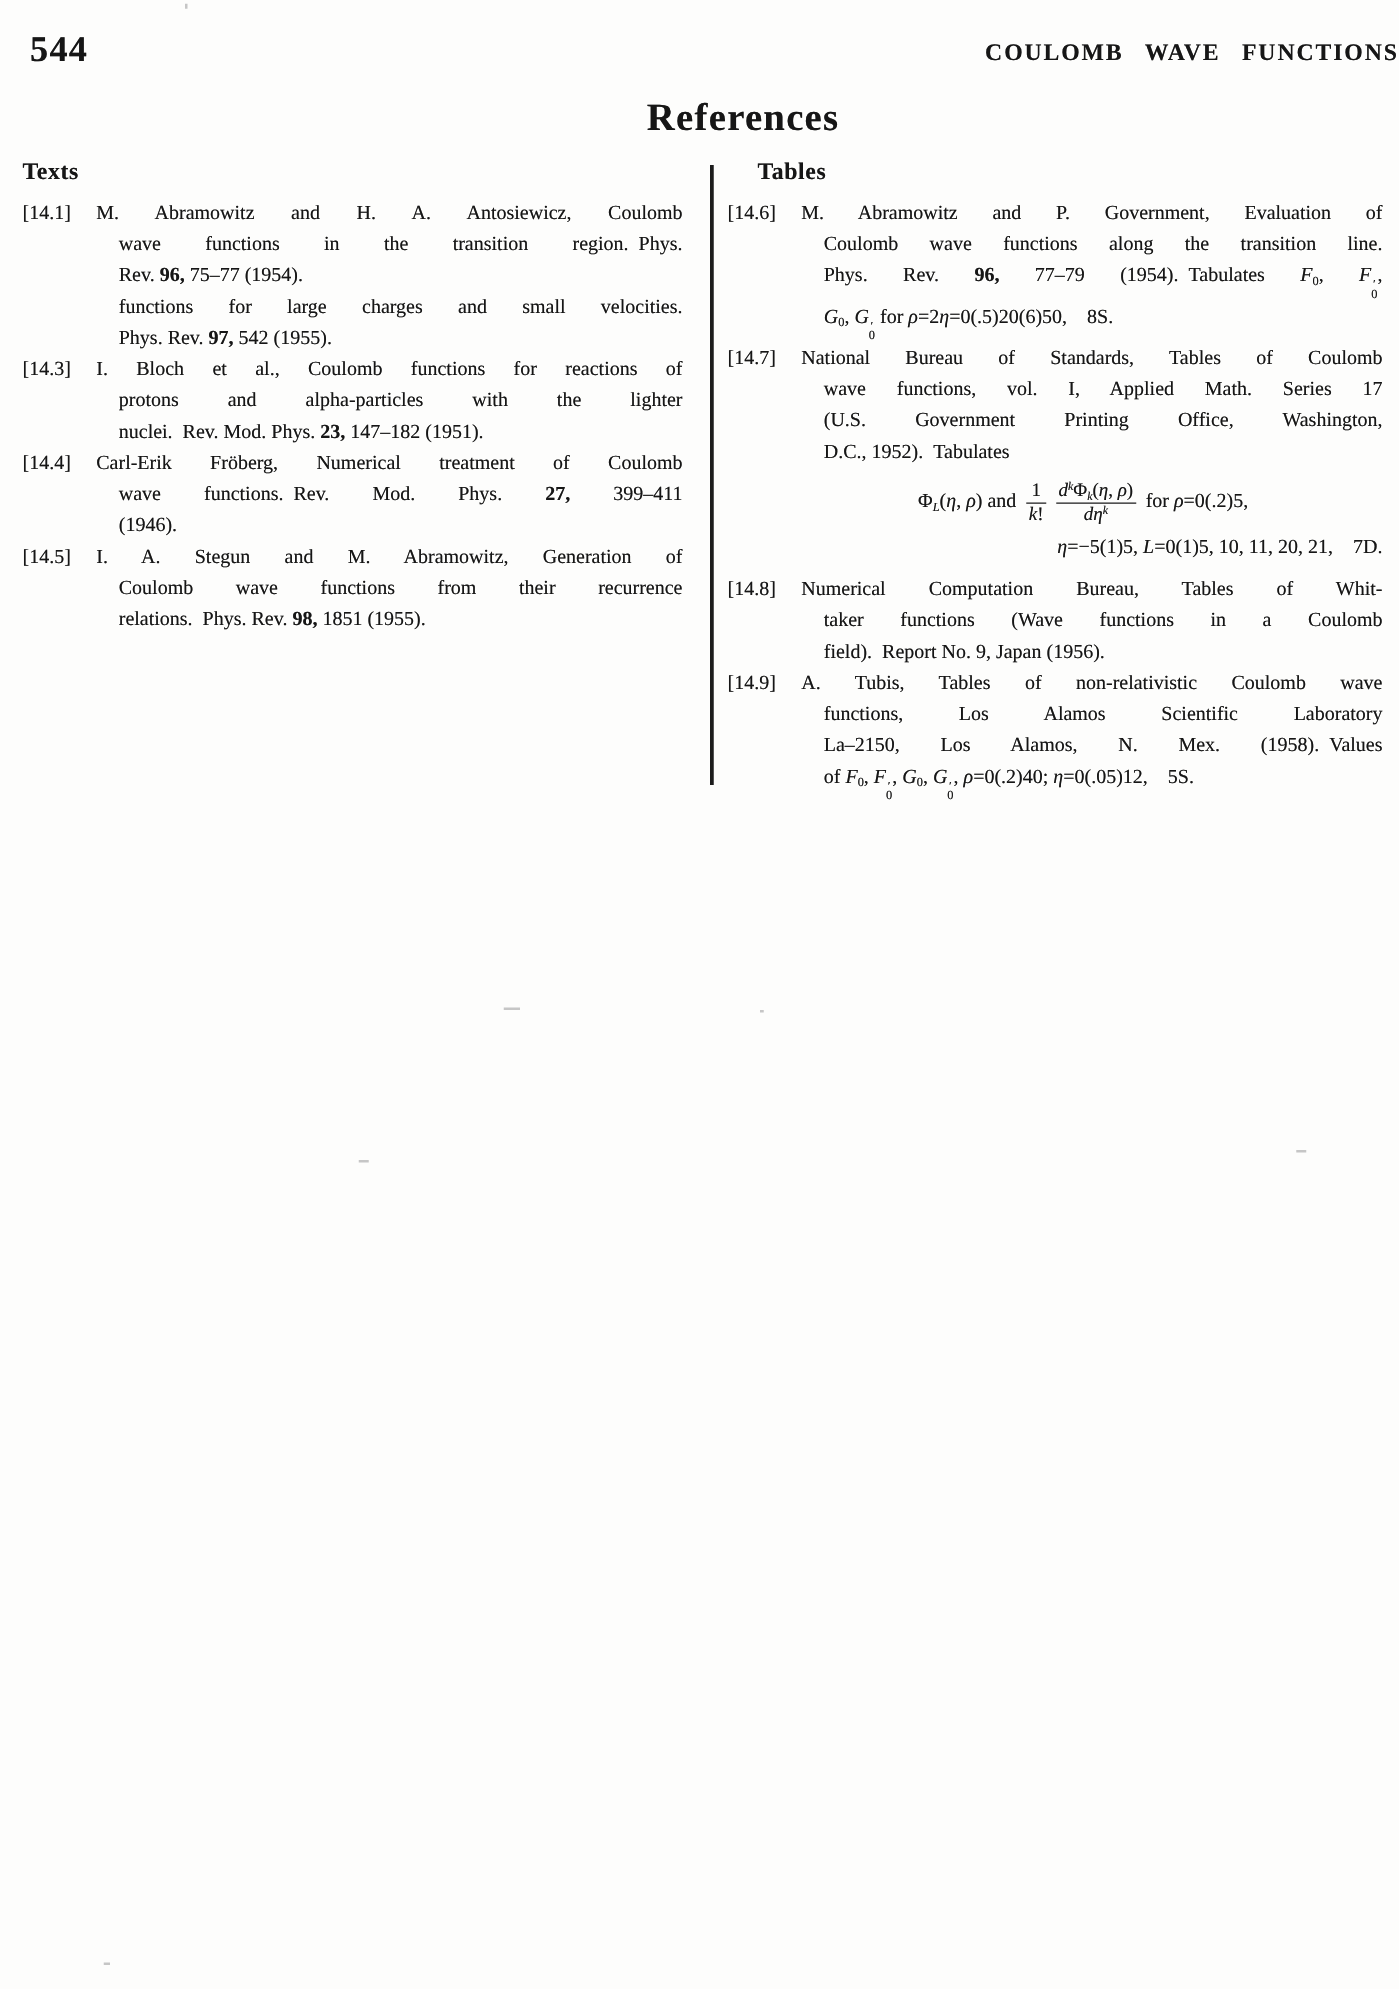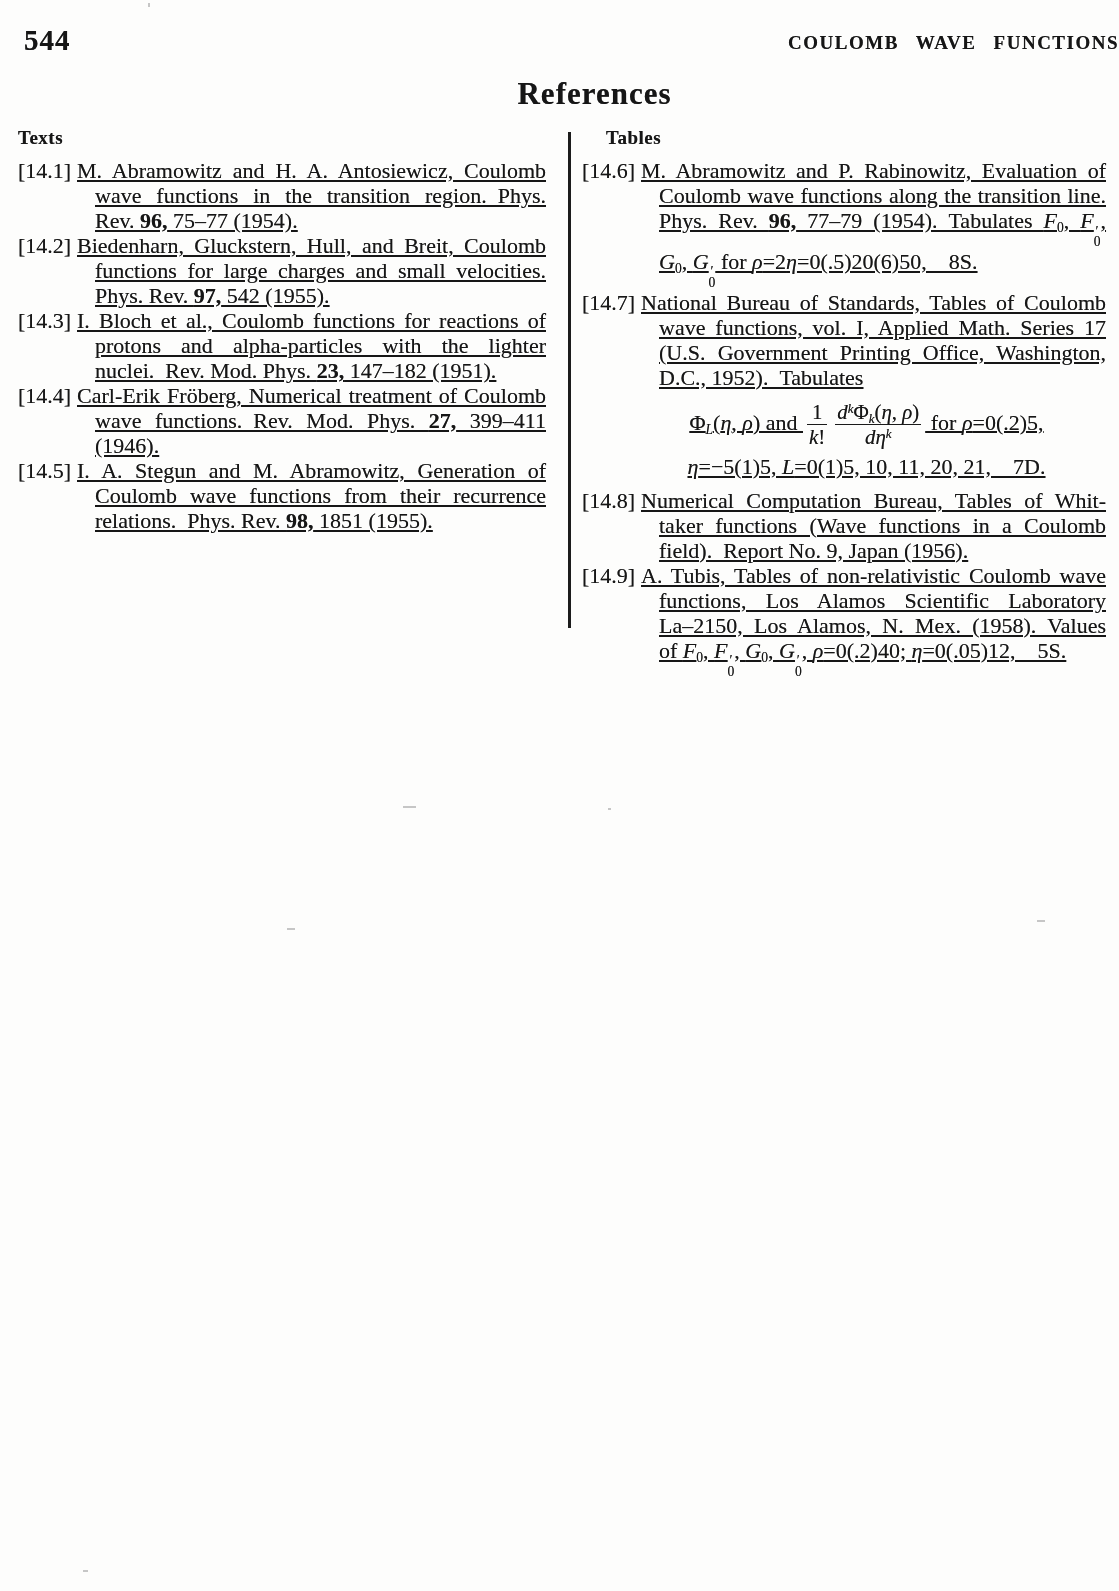--- a/index.html
+++ b/index.html
@@ -40,7 +40,7 @@
     position:absolute; left:568px; top:132px;
     width:2.5px; height:496px; background:#1c1c1c;
   }
-  .ref-line { font-size:22px; line-height:25px;text-decoration:underline; }
+  .ref-line { font-size:16px; line-height:25px; }
   .ref-line.cont { margin-left:77px; }
   .ref-line.just { text-align:justify; text-align-last:justify; }
   .ref-label { display:inline-block; width:59px; white-space:nowrap; }

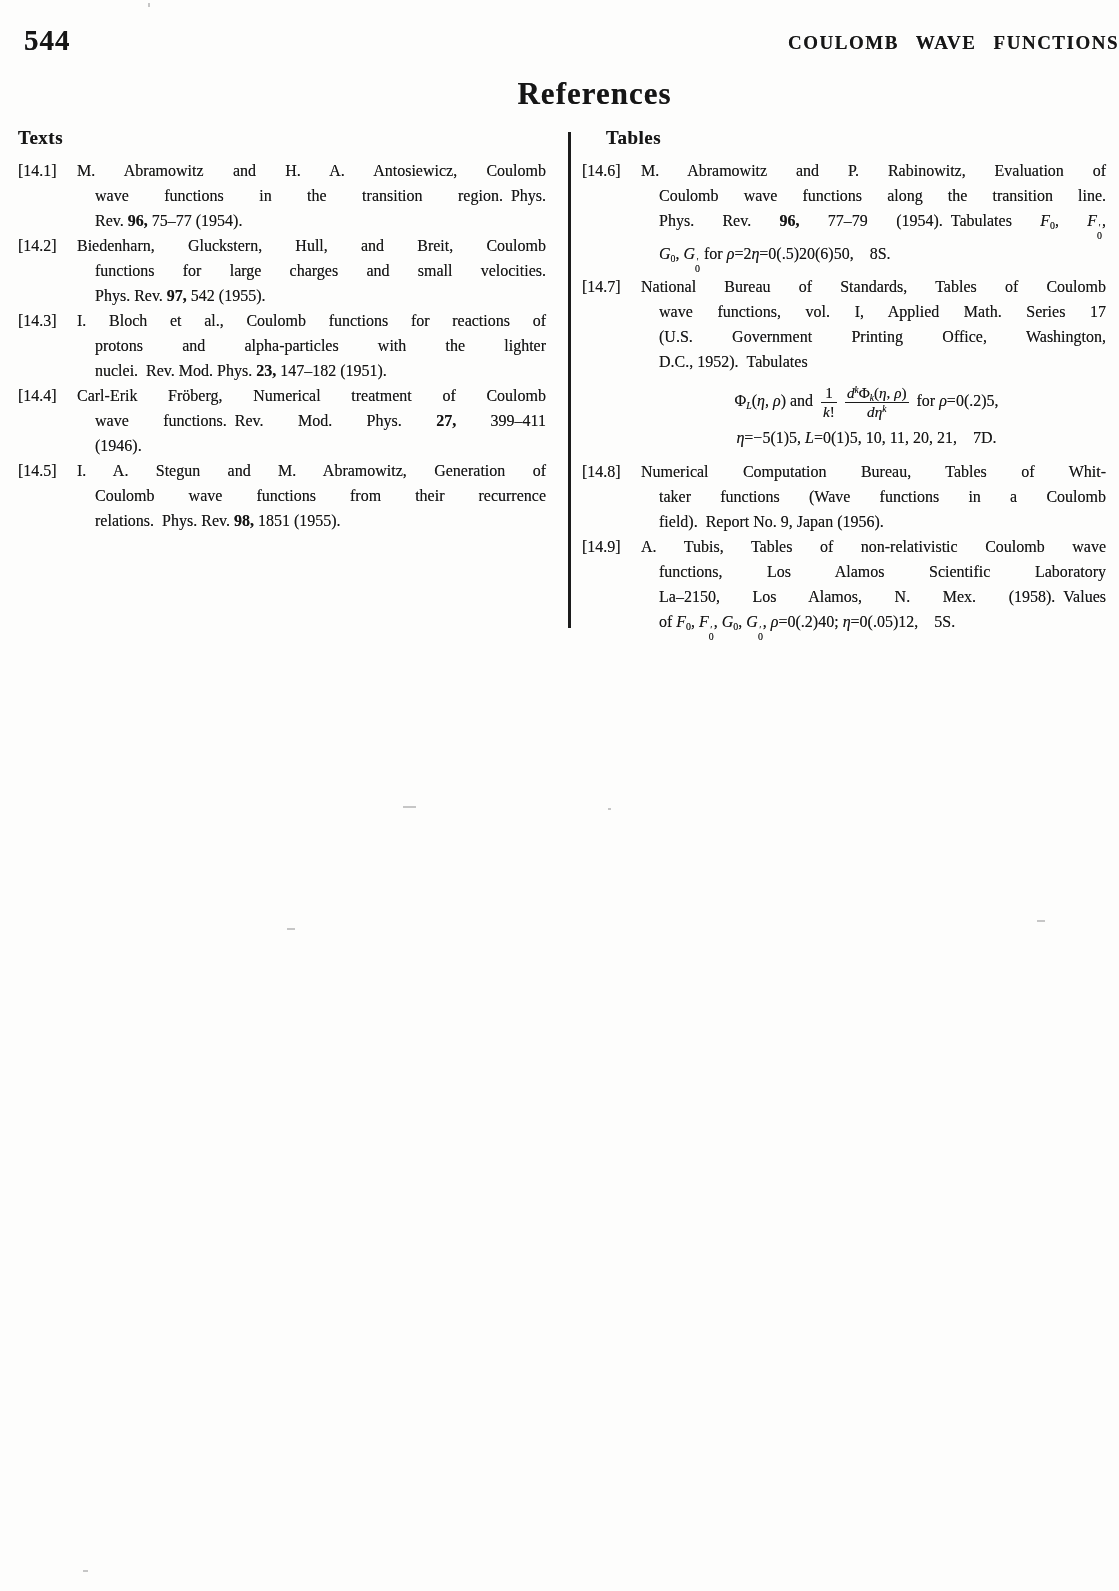--- a/index.html
+++ b/index.html
@@ -108,7 +108,7 @@
     <div class="col-heading">Tables</div>
     <div class="refs">
         <div>
-          <div class="ref-line first just"><span class="ref-label">[14.6]</span><span>M. Abramowitz and P. Rabinowitz, Evaluation of</span></div>
+          <div class="ref-line first just"><span class="ref-label">[14.6]</span><span>M. Abramowitz and P. Government, Evaluation of</span></div>
           <div class="ref-line cont just"><span>Coulomb wave functions along the transition line.</span></div>
           <div class="ref-line cont just"><span>Phys. Rev. </span><span style="font-weight: bold;">96,</span><span> 77–79 (1954). Tabulates </span><span style="font-style: italic;">F</span><sub>0</sub><span>, </span><span style="font-style: italic;">F</span><span class="stack">
               <span class="st-top">′</span>

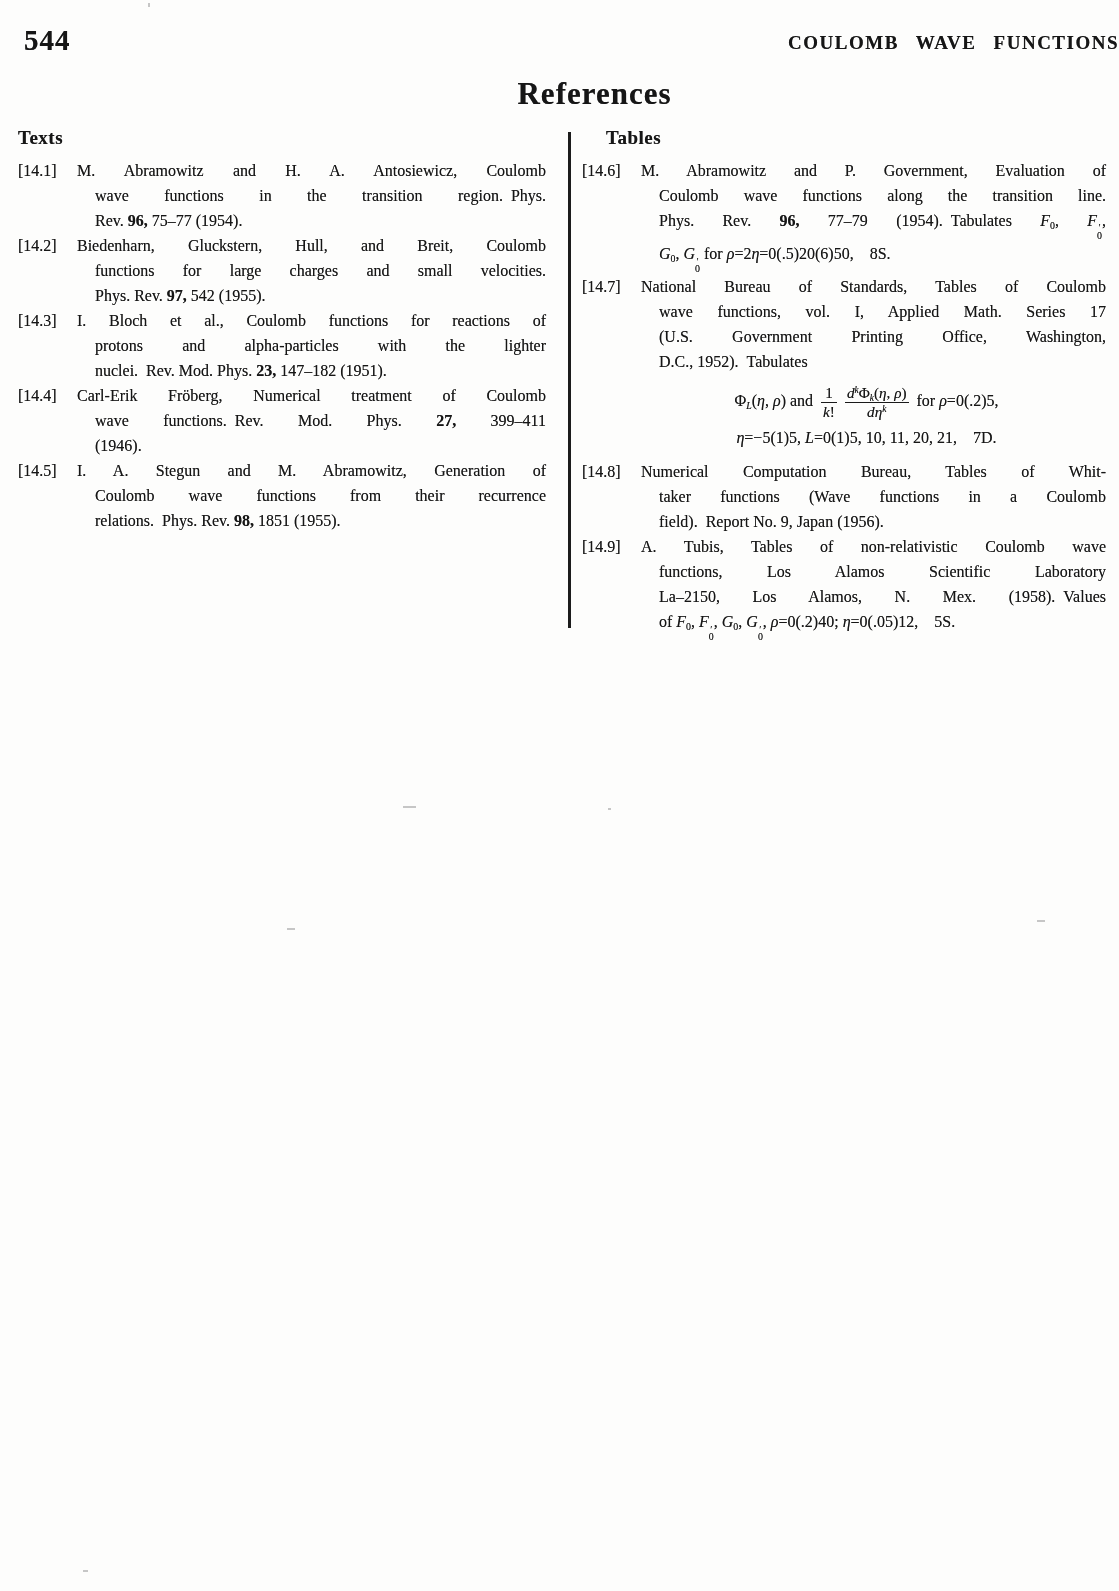--- a/index.html
+++ b/index.html
@@ -82,7 +82,6 @@
           <div class="ref-line cont"><span>Rev. </span><span style="font-weight: bold;">96,</span><span> 75–77 (1954).</span></div>
         </div>
         <div>
-          <div class="ref-line first just"><span class="ref-label">[14.2]</span><span>Biedenharn, Gluckstern, Hull, and Breit, Coulomb</span></div>
           <div class="ref-line cont just"><span>functions for large charges and small velocities.</span></div>
           <div class="ref-line cont"><span>Phys. Rev. </span><span style="font-weight: bold;">97,</span><span> 542 (1955).</span></div>
         </div>

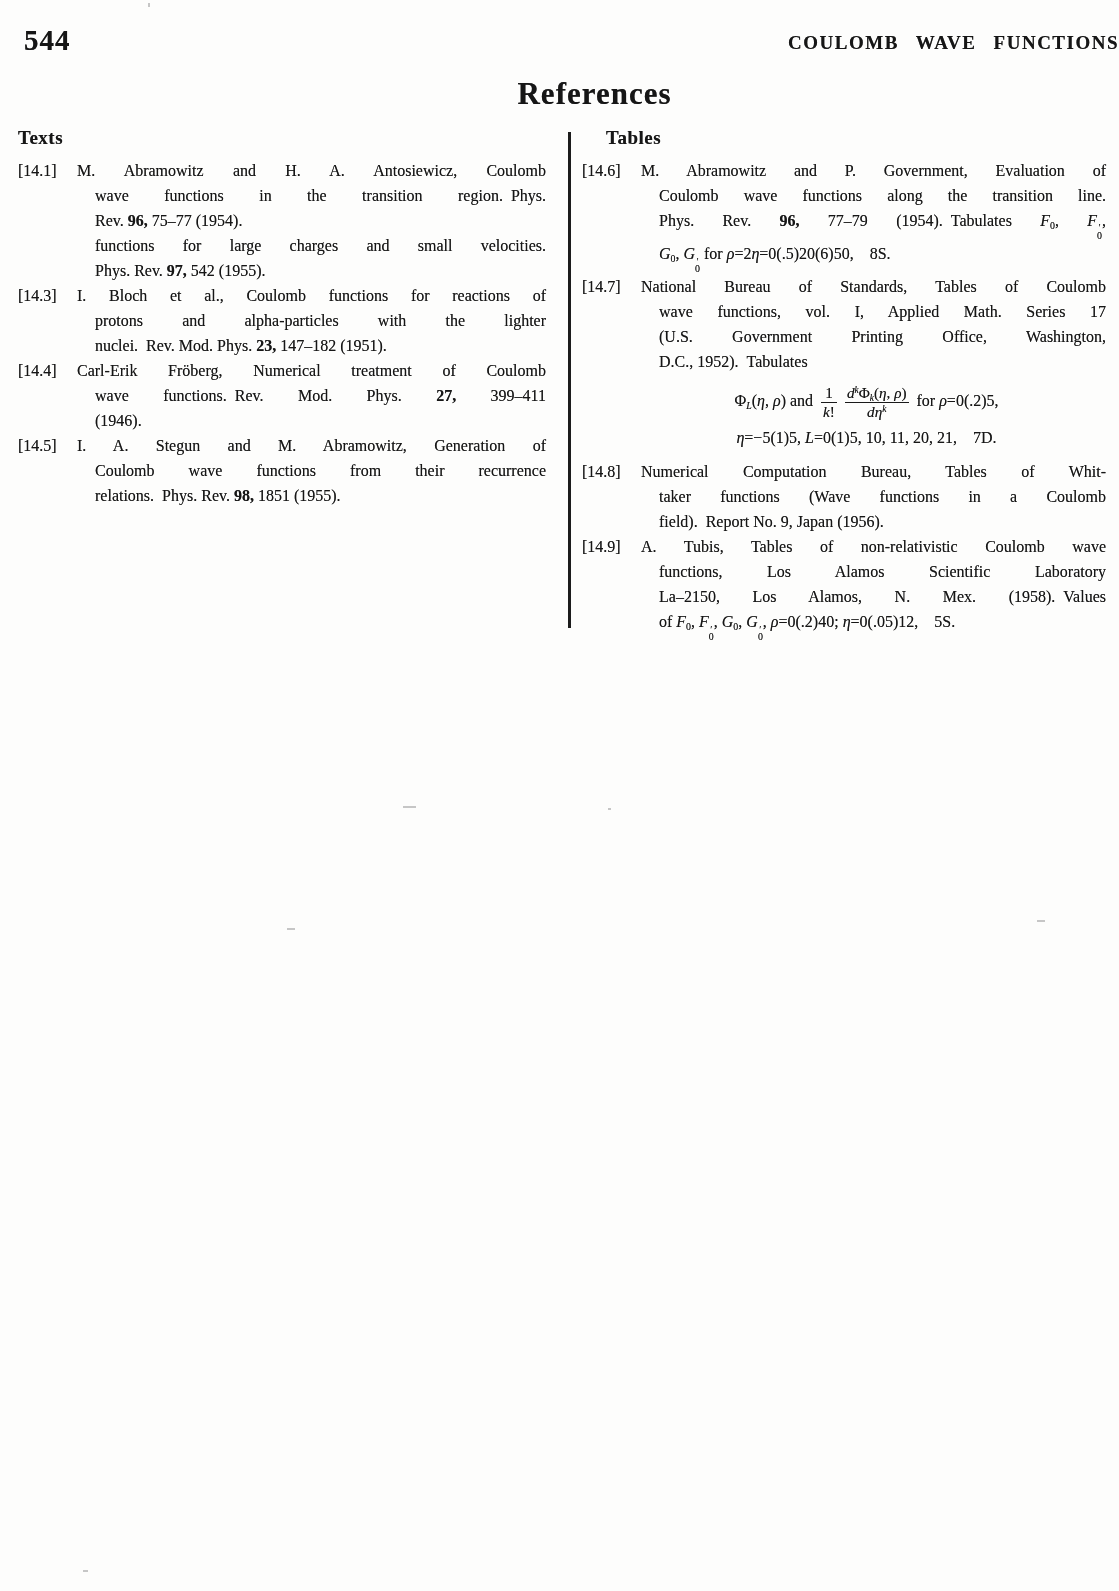--- a/index.html
+++ b/index.html
@@ -46,7 +46,7 @@
   .ref-label { display:inline-block; width:59px; white-space:nowrap; }
   .ref-line.formula { text-align:center; margin-left:45px; }
   .ref-line:not(.formula) + .ref-line.formula { margin-top:10px; }
-  .ref-line.formula + .ref-line.formula { margin-top:5px; margin-bottom:9px; }
+  .ref-line.formula + .ref-line.formula { margin-top:5px; margin-bottom:9px;text-align:right; }
   sub, sup { font-size:0.62em; line-height:0; }
   sub { vertical-align:-0.3em; }
   sup { vertical-align:0.5em; }

